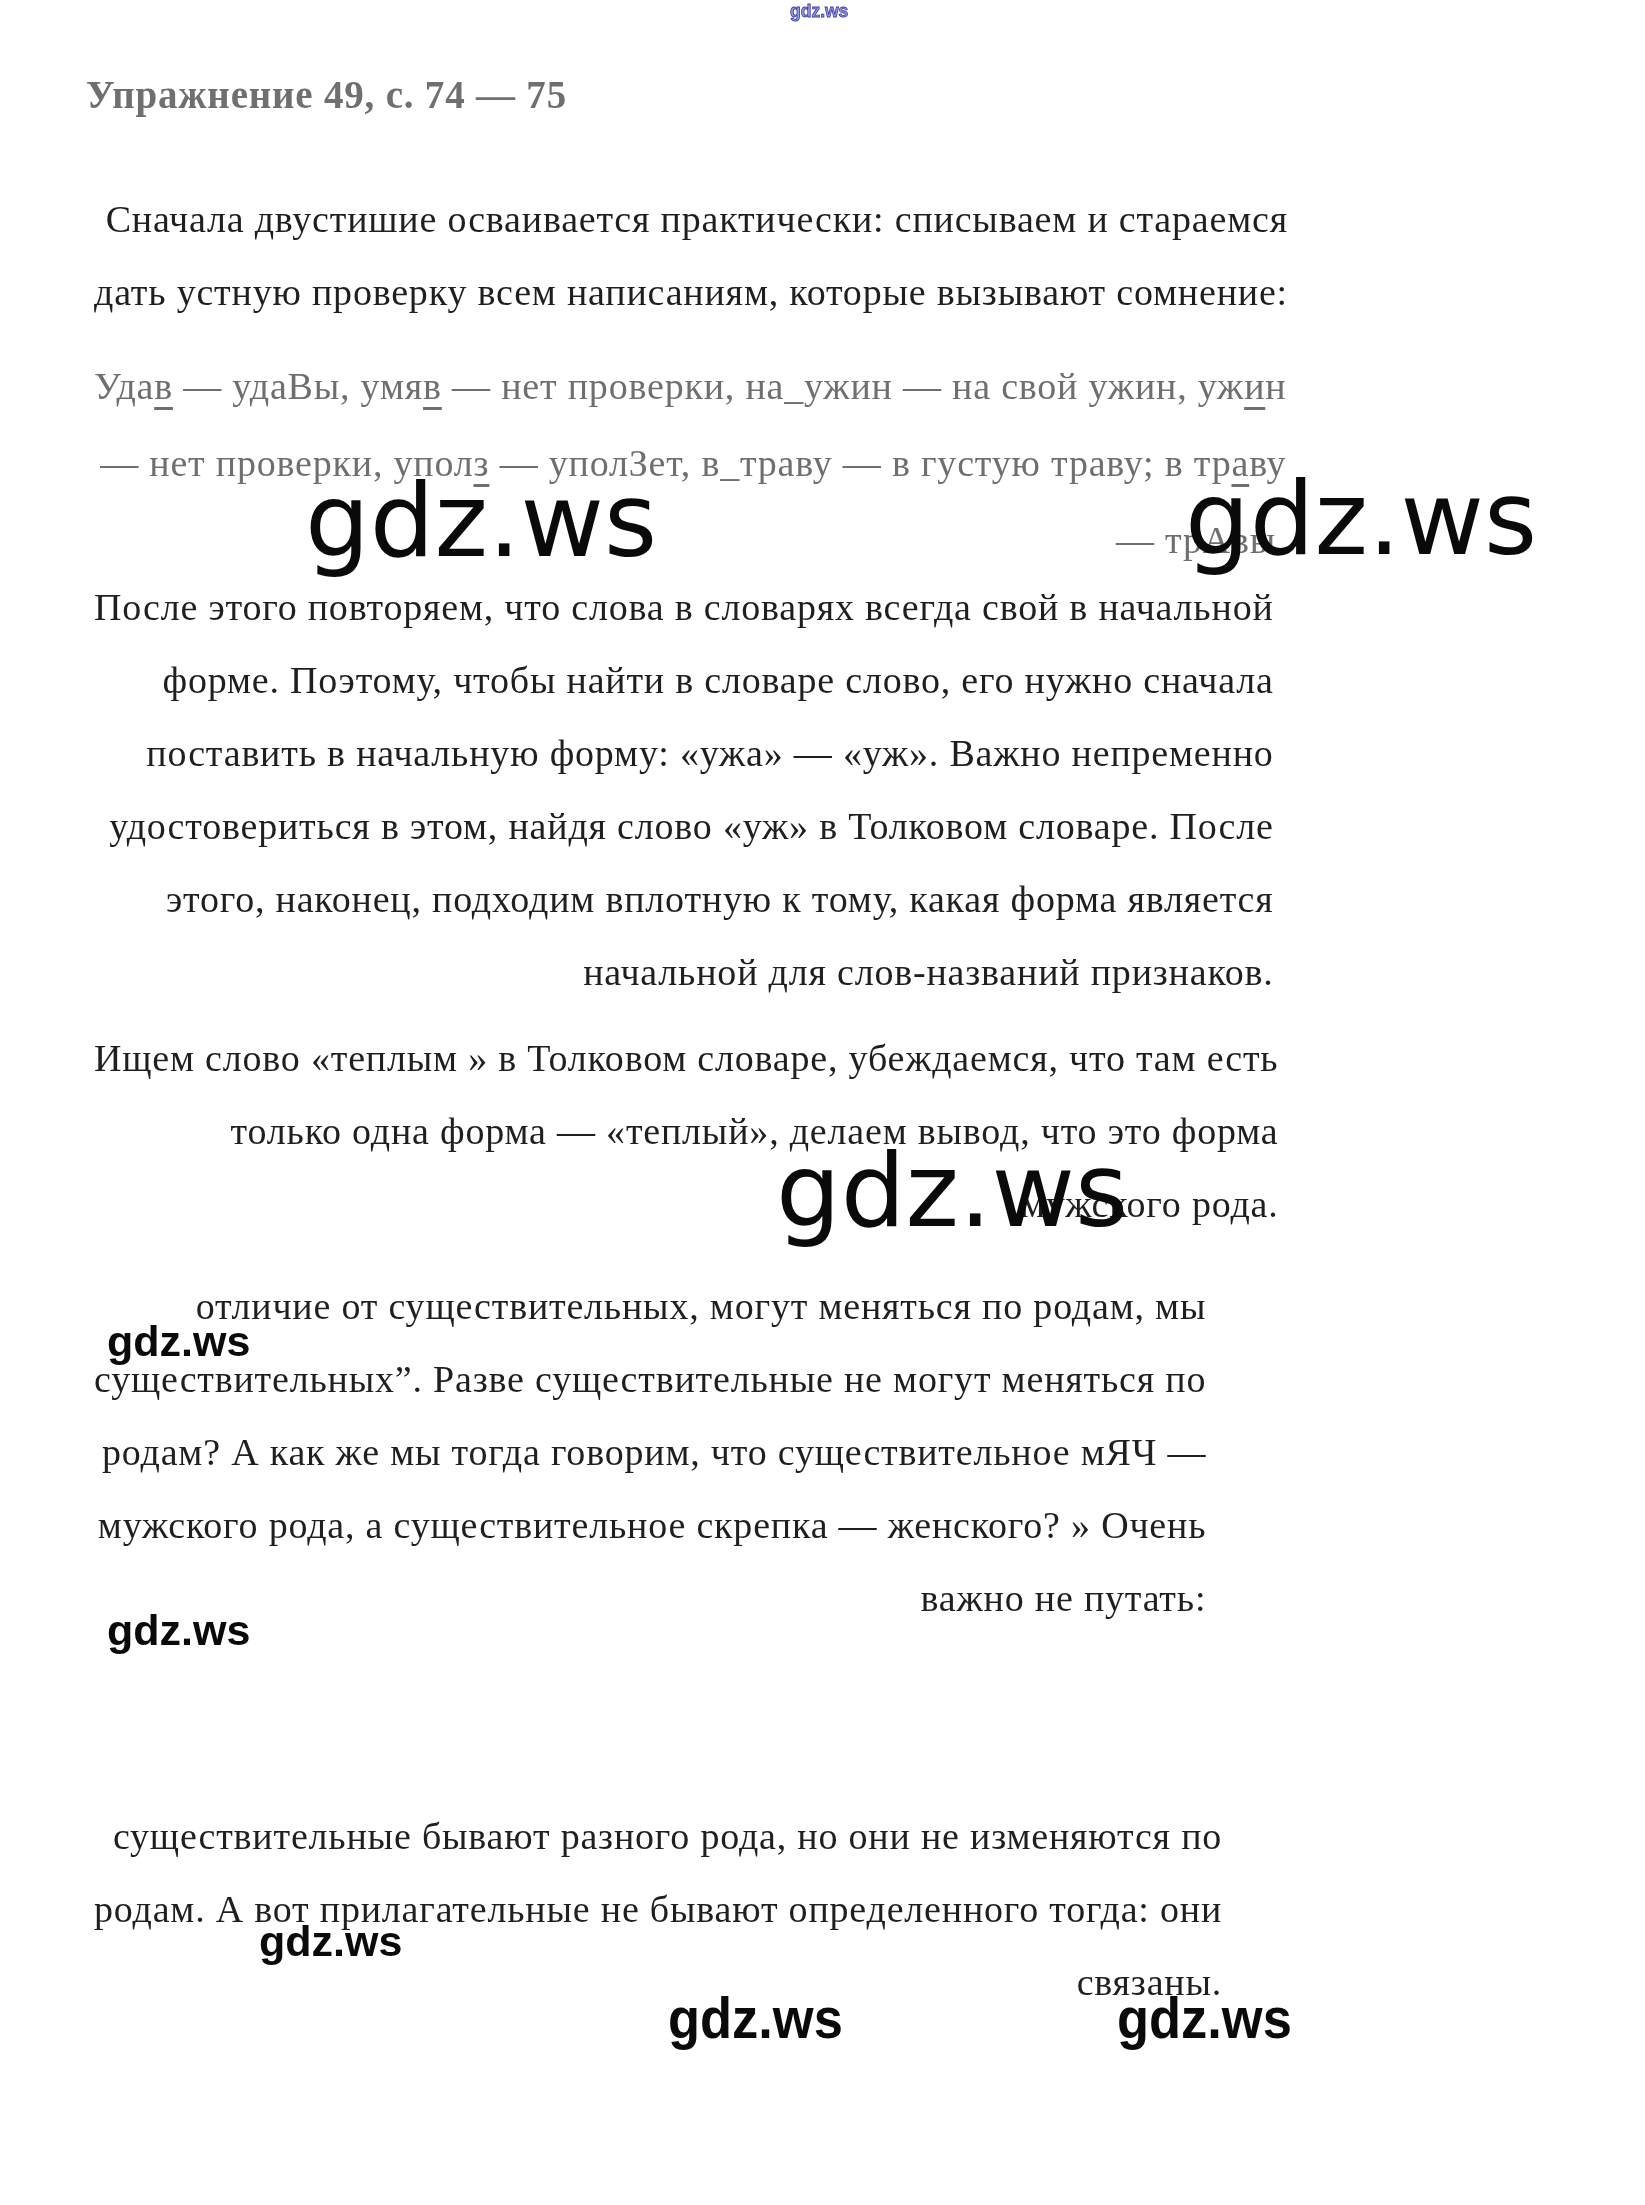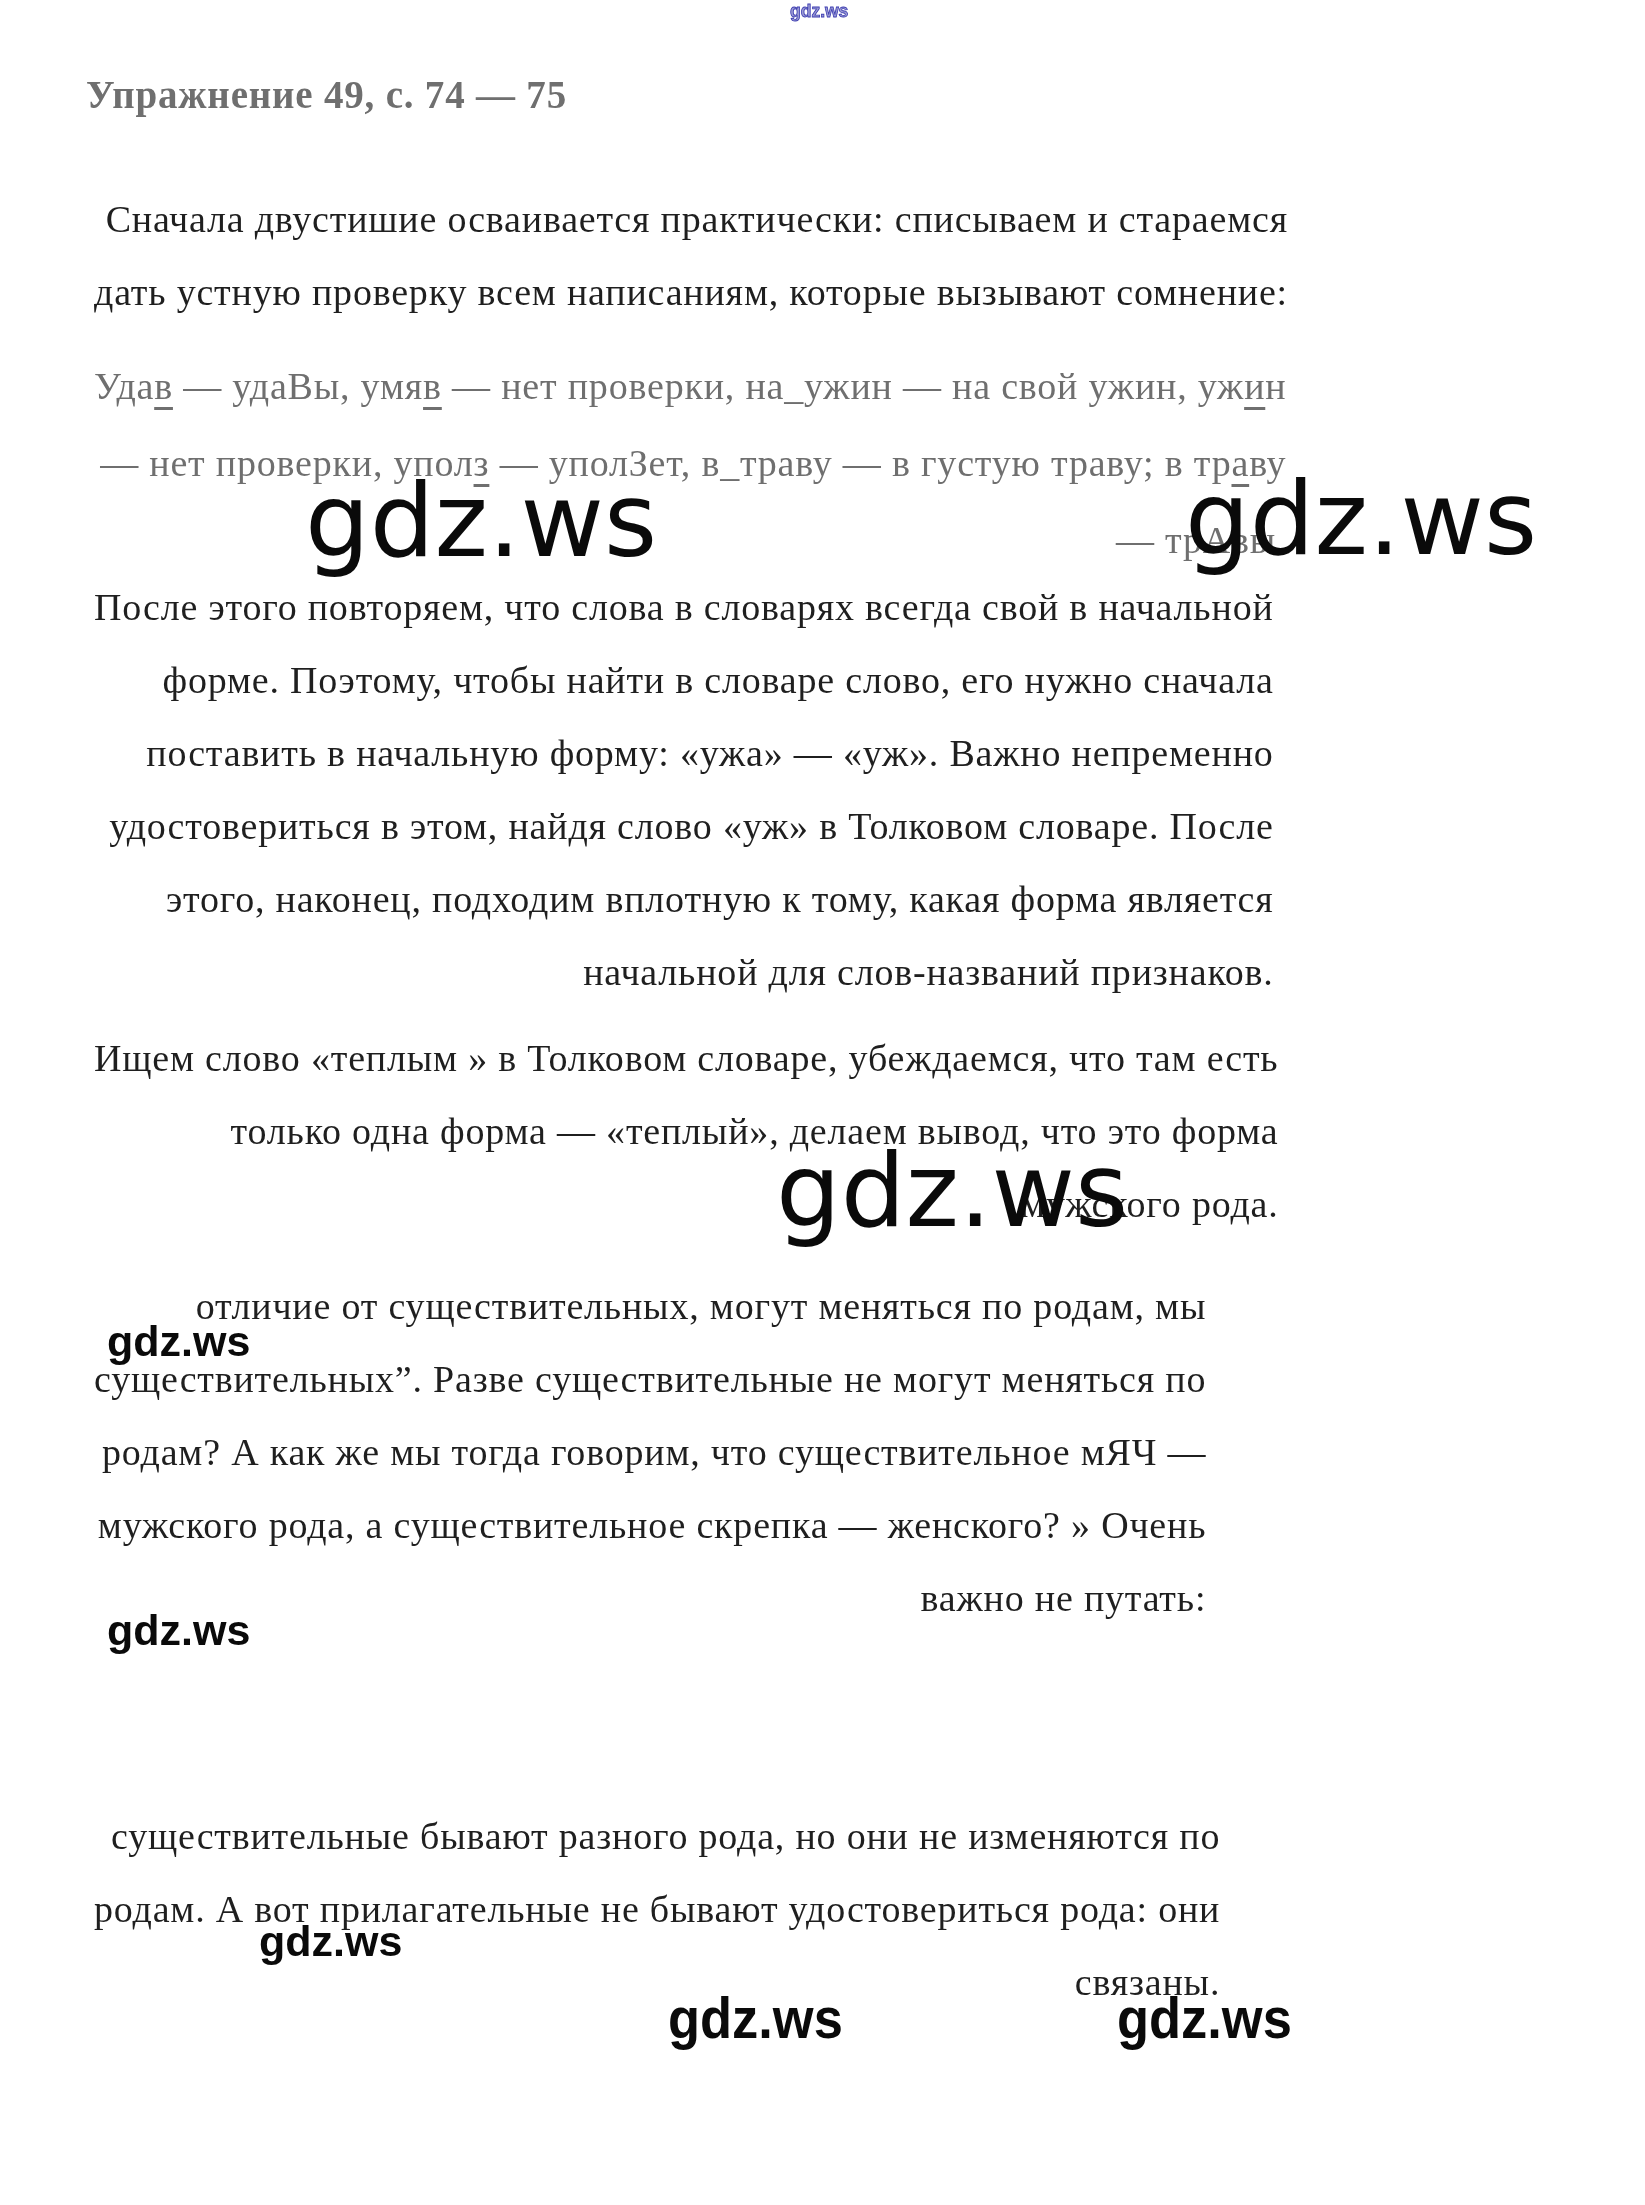--- a/index.html
+++ b/index.html
@@ -112,7 +112,7 @@
 
   <div class="para para-nouns">
       <div class="line">существительные бывают разного рода, но они не изменяются по</div>
-      <div class="line">родам. А вот прилагательные не бывают удостовериться рода: они</div>
+      <div class="line">родам. А вот прилагательные не бывают определенного тогда: они</div>
       <div class="line">связаны.</div>
     </div>
 

